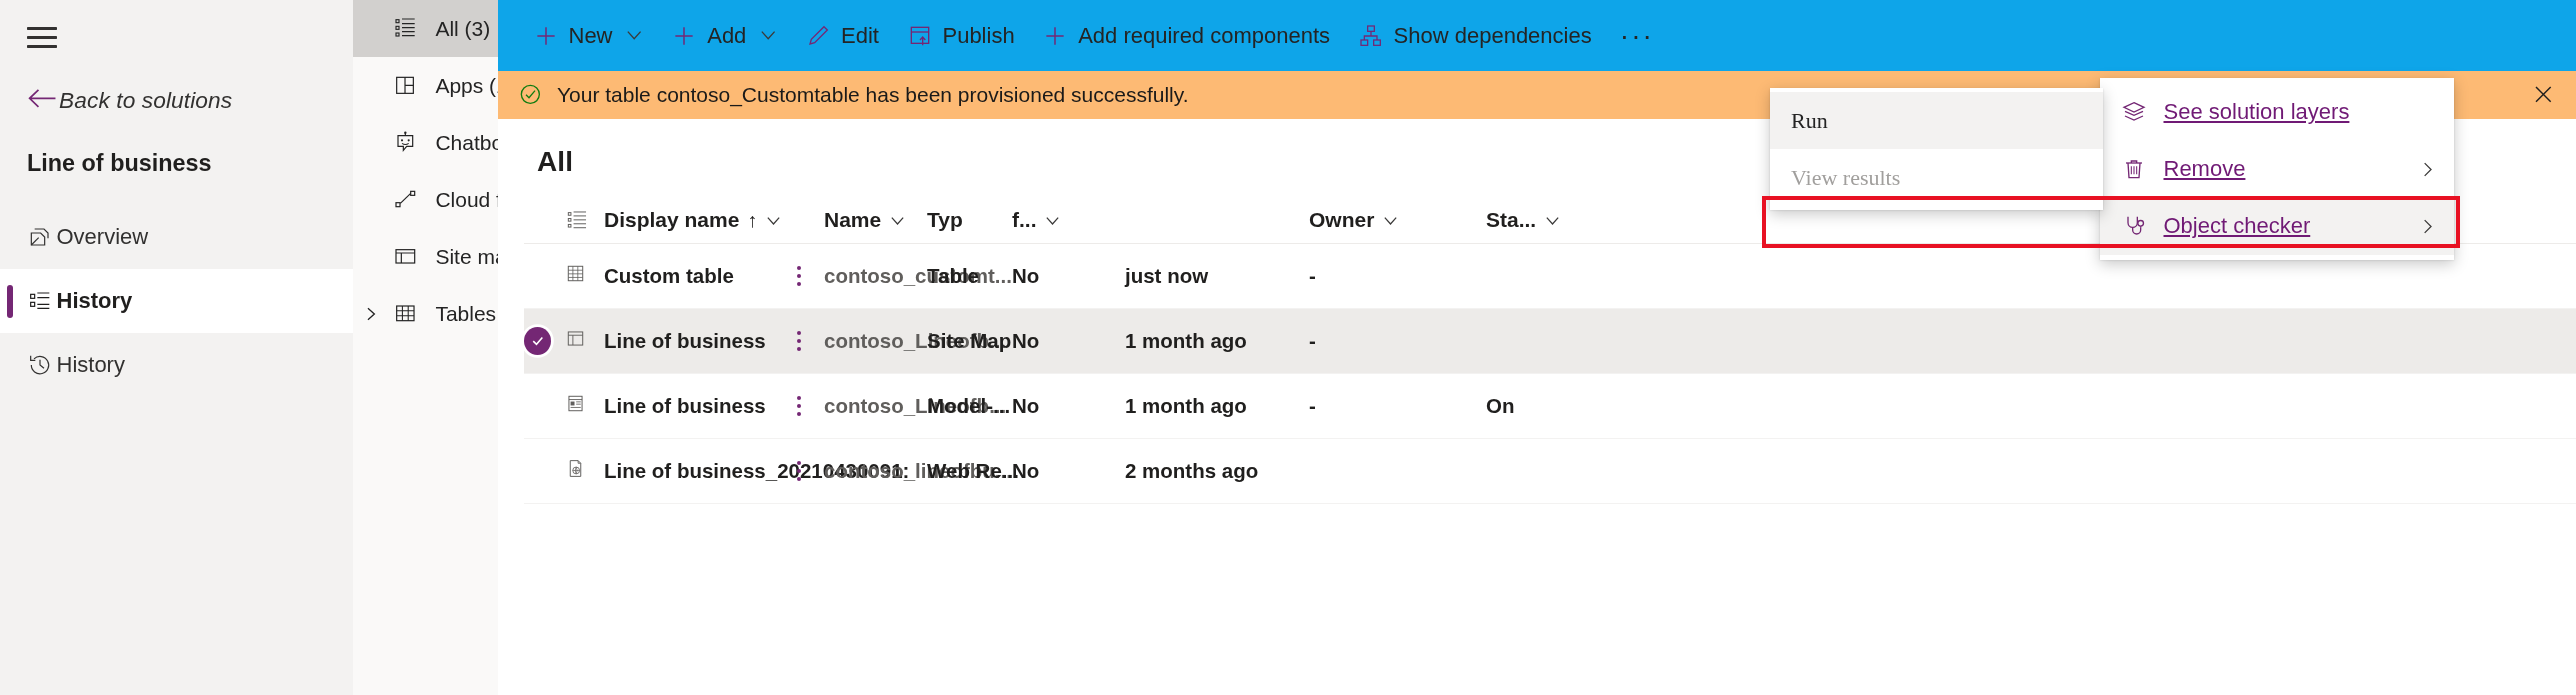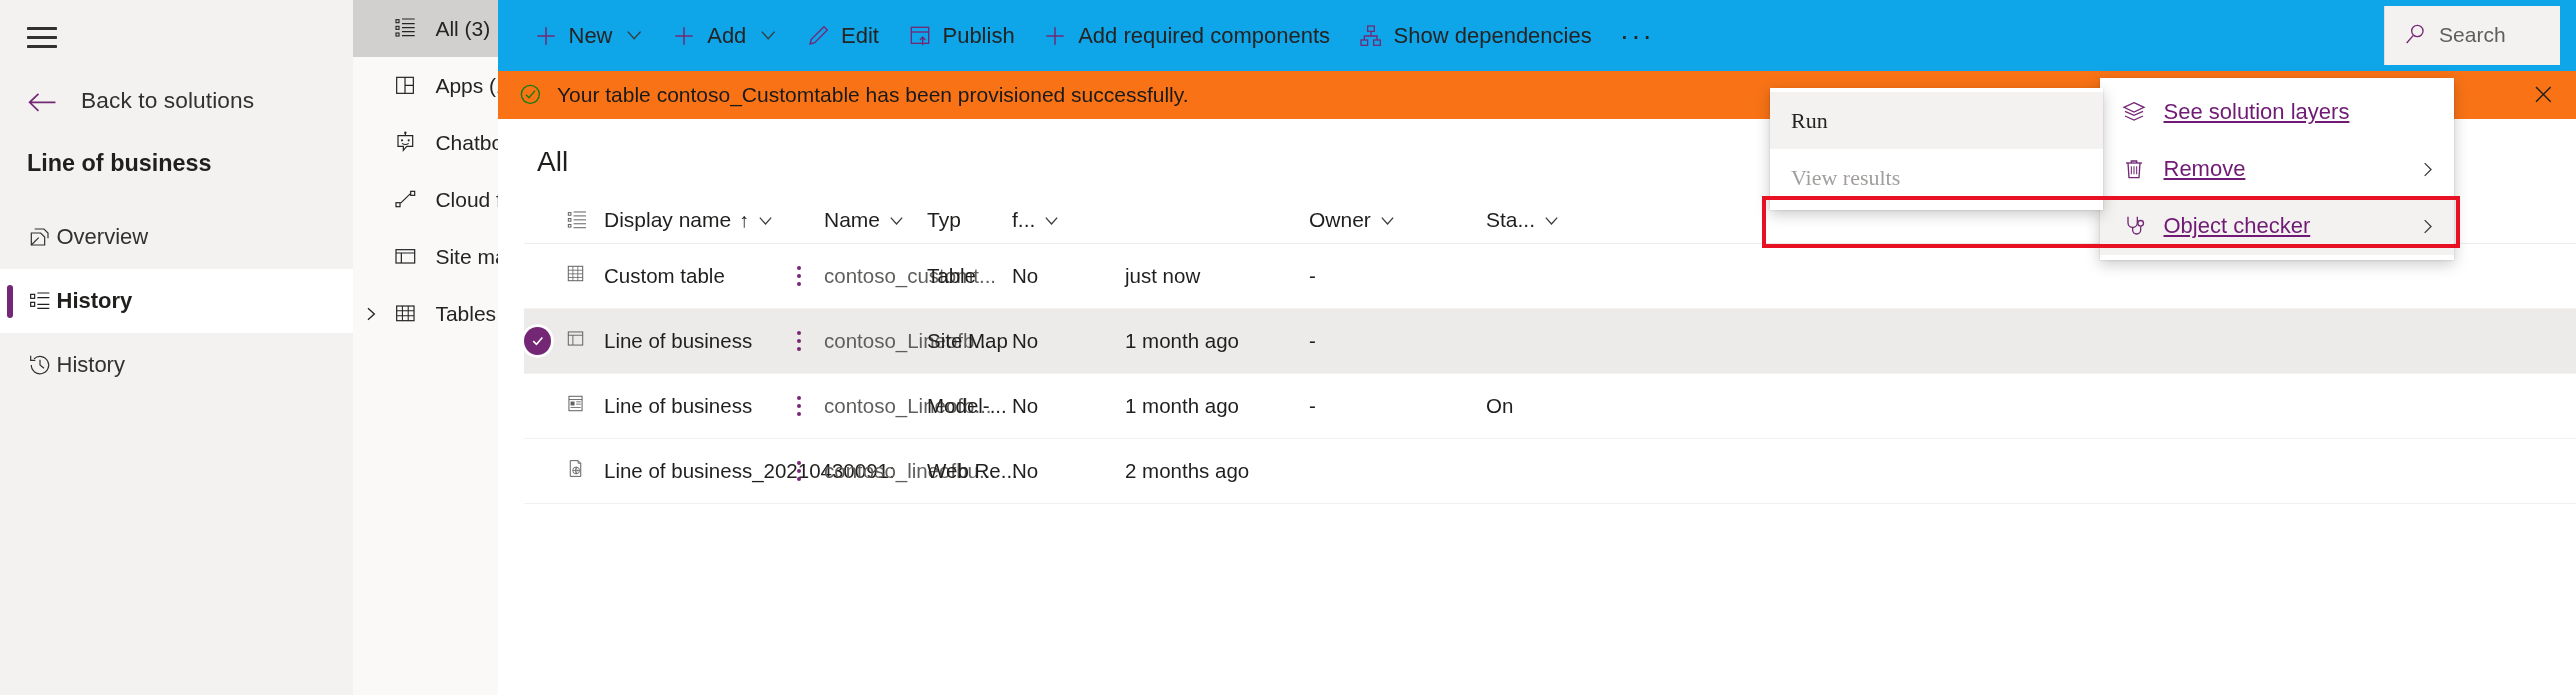--- a/index.html
+++ b/index.html
@@ -493,15 +493,6 @@
         <span class="lbl">···</span>
       </div>
 
-      <div class="search-box">
-        <span class="ic">
-          <svg viewBox="0 0 34 34" width="22.7" height="22.7">
-            <circle cx="20" cy="12" r="8.5" fill="none" stroke="#742774" stroke-width="2"></circle>
-            <path d="M14 18.5 L4 30" stroke="#742774" stroke-width="2"></path>
-          </svg>
-        </span>
-        <span class="lbl">Search</span>
-      </div>
     </div>
 
     <div class="notif">

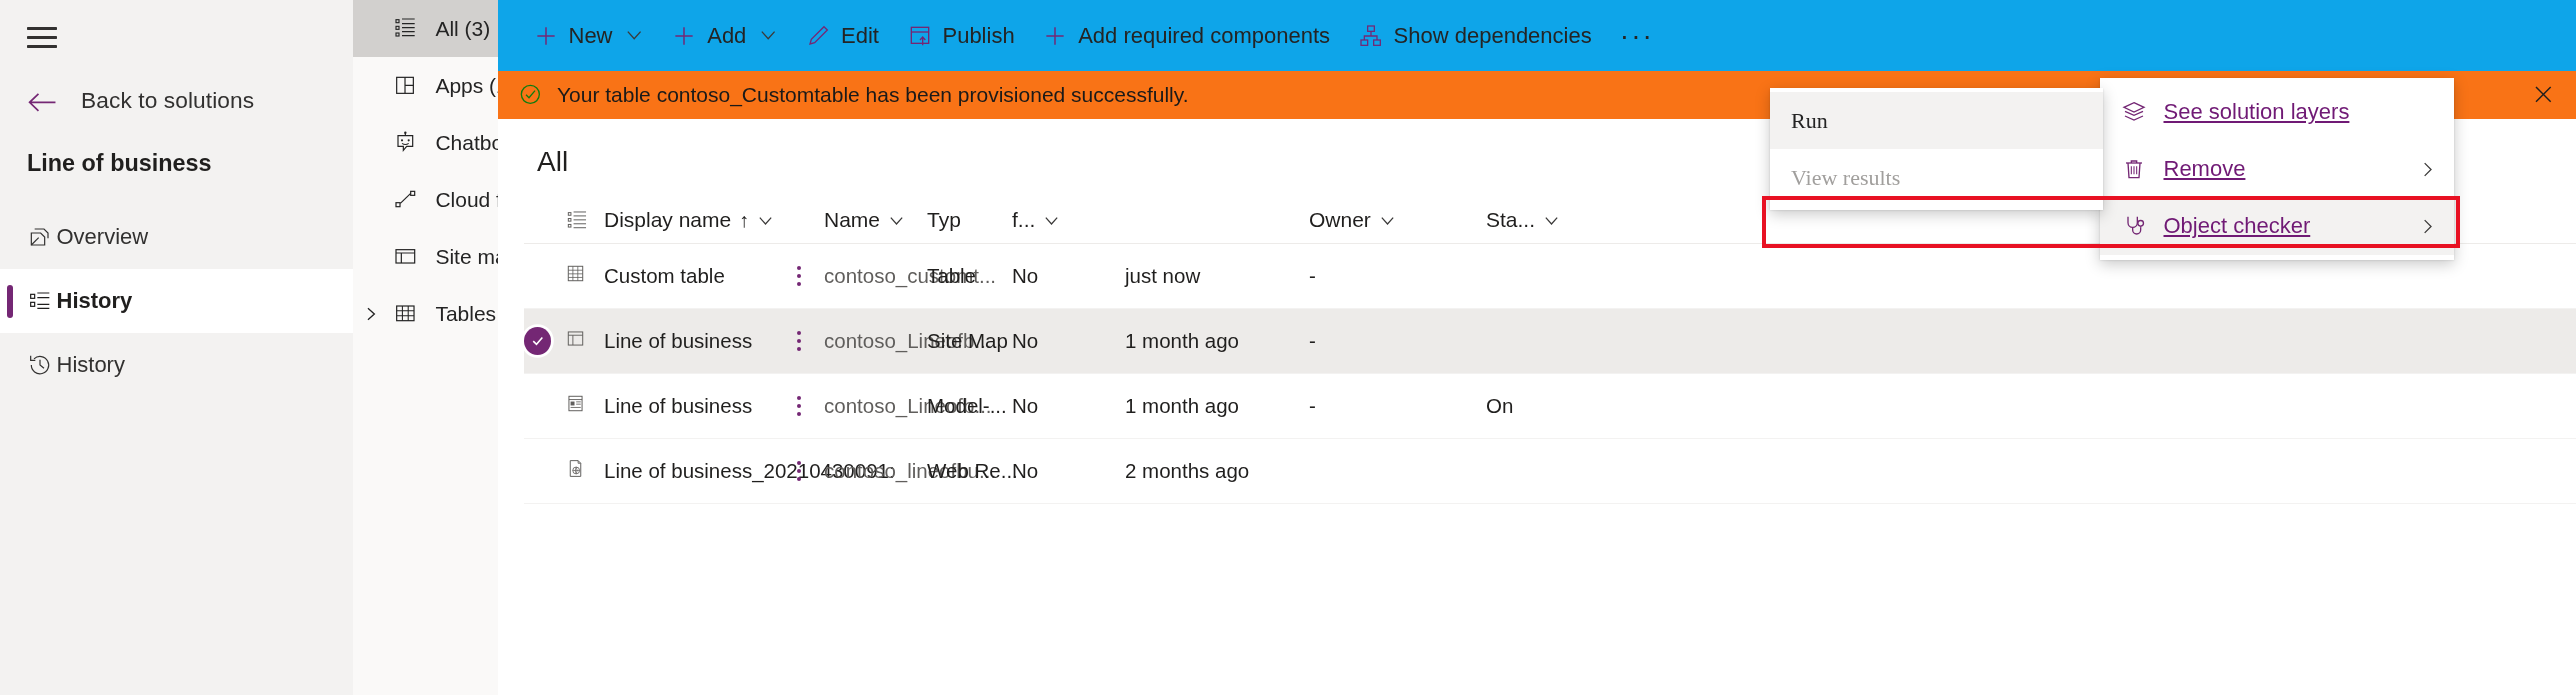--- a/index.html
+++ b/index.html
@@ -38,8 +38,9 @@
   .back-link {
     position: absolute;
     left: 27px; top: 87px;
-    display: flex; align-items: flex-end; gap: 24px;
+    display: flex; align-items: flex-start; gap: 2px;
     cursor: pointer;
+    font-style: italic;
   }
   .back-arrow { width: 30px; height: 22.7px; flex: 0 0 30px; }
   .back-label { font-size: 22.7px; color: #323130; white-space: nowrap; letter-spacing: 0.1px; }

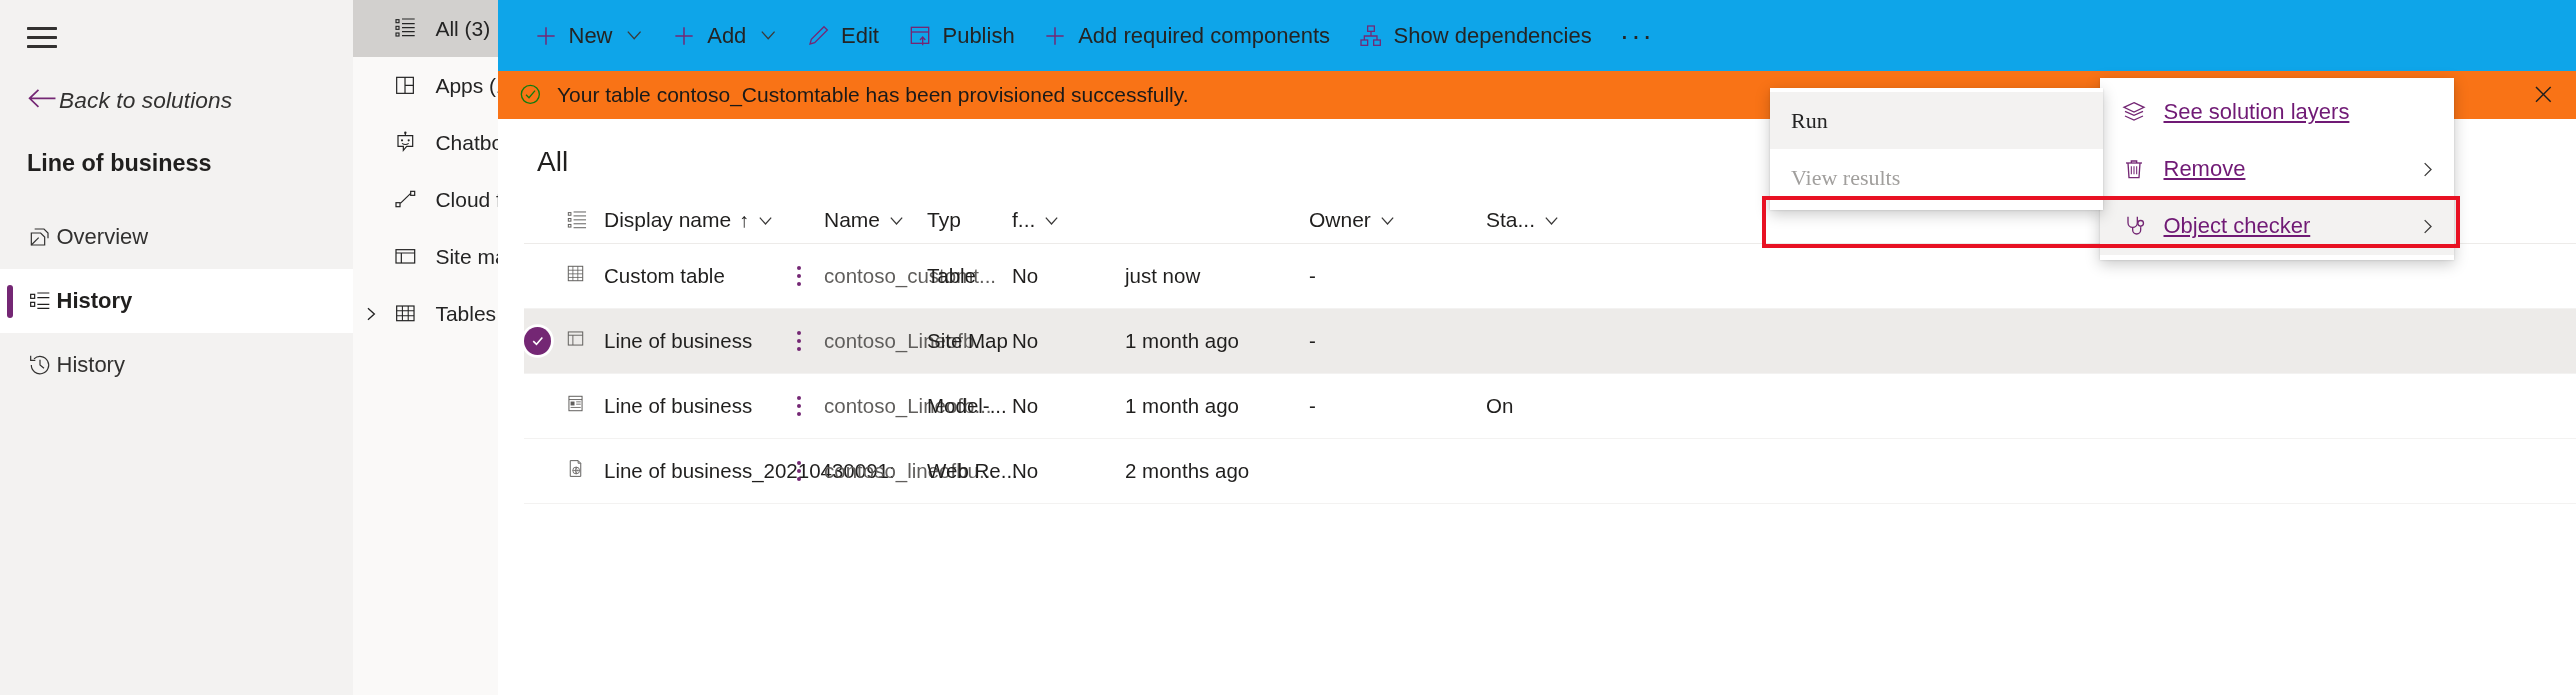--- a/index.html
+++ b/index.html
@@ -152,7 +152,7 @@
     left: 0; top: 71px;
     width: 100%;
     height: 48px;
-    background: #f97316;
+    background: #fdba74;
     display: flex; align-items: center;
     padding-left: 21px;
     gap: 14px;

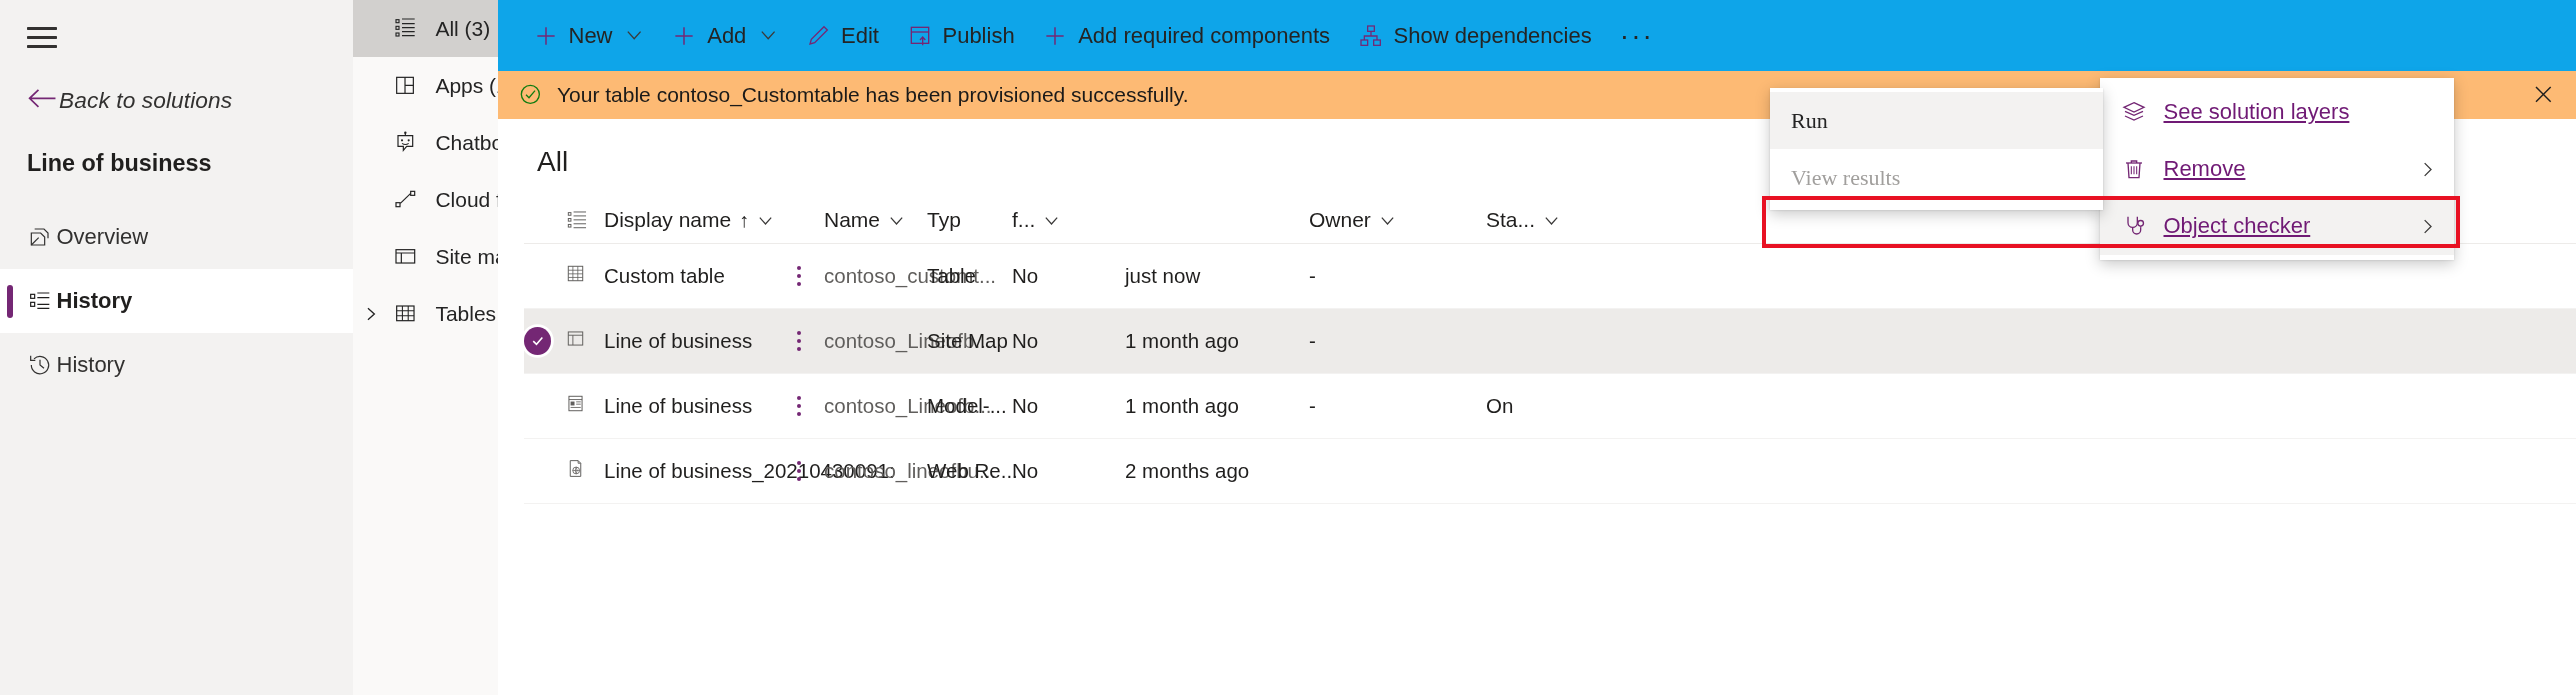--- a/index.html
+++ b/index.html
@@ -165,7 +165,7 @@
   }
 
   
-  .content { position: absolute; left: 0; top: 119px; width: 100%; bottom: 0; }
+  .content { position: absolute; left: 0; top: 119px; width: 100%; bottom: 0; font-weight: bold; }
   .page-title {
     position: absolute; left: 39px; top: 27px;
     font-size: 28px; color: #201f1e; letter-spacing: 0.1px;

